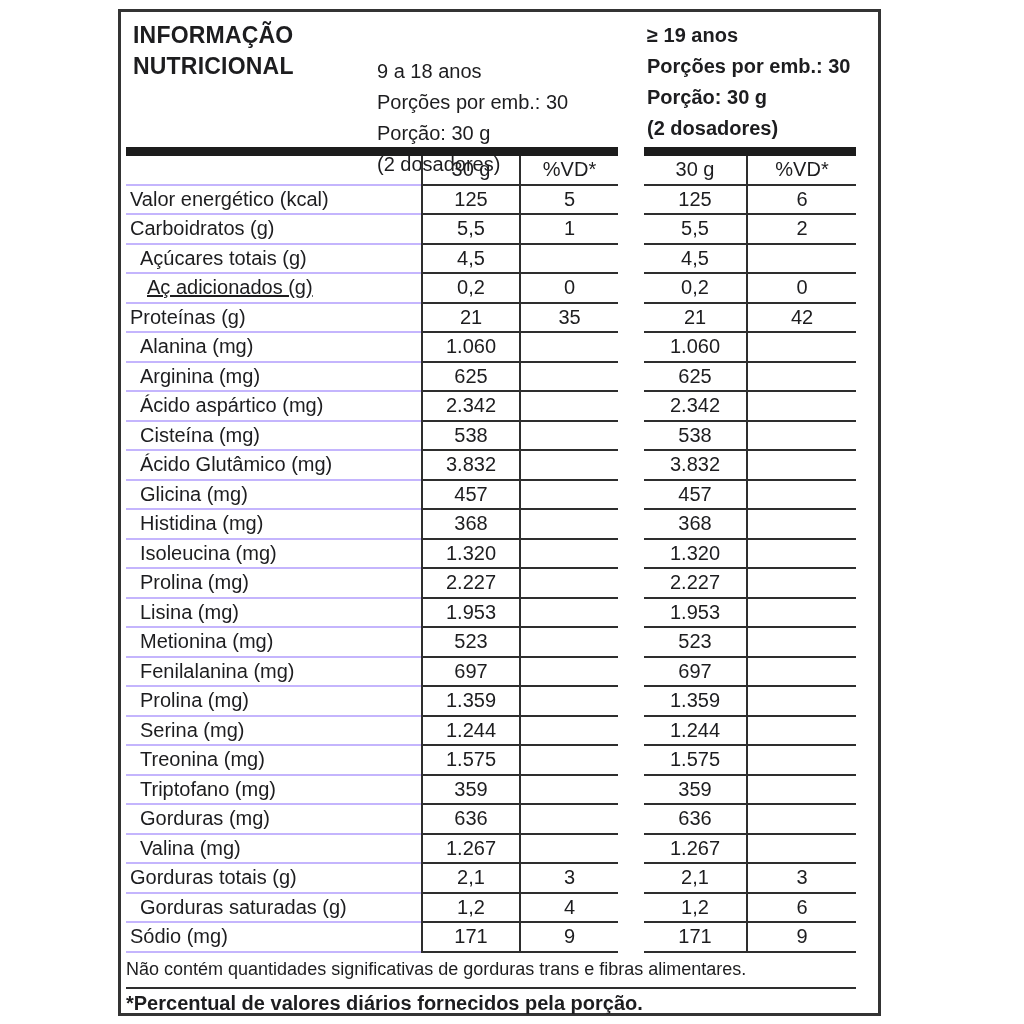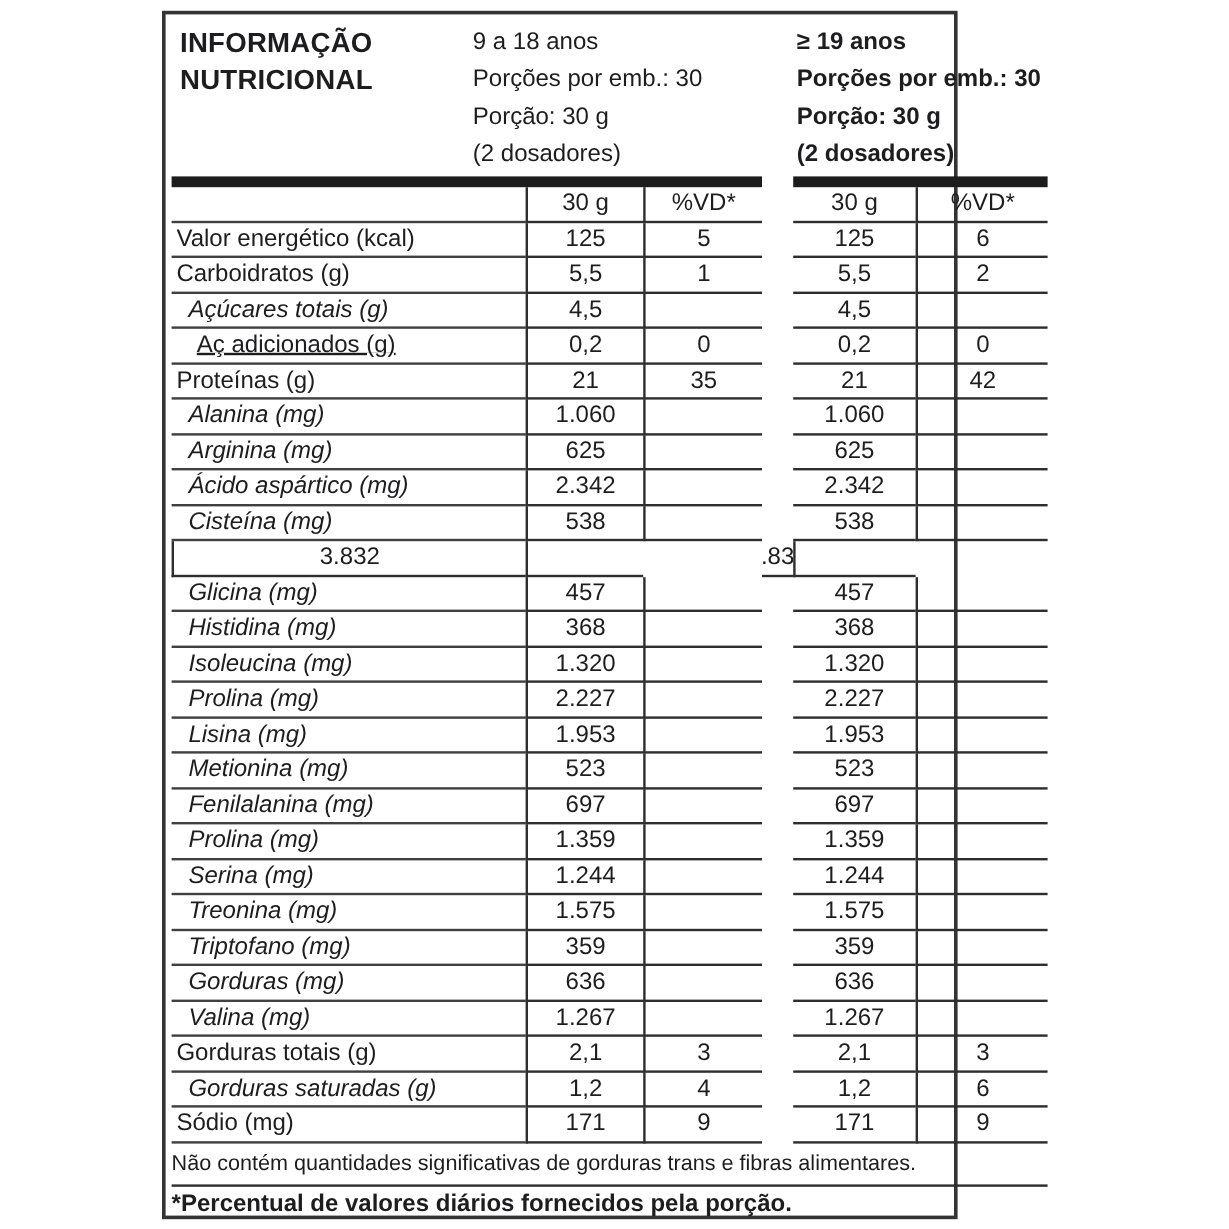--- a/index.html
+++ b/index.html
@@ -9,7 +9,7 @@
     -webkit-font-smoothing:antialiased;
   }
   .sheet{
-    position:absolute;left:135px;top:9px;width:663px;height:1007px;
+    position:absolute;left:118px;top:9px;width:763px;height:1007px;
     border:3px solid #343434;box-sizing:border-box;background:#fff;
   }
   .title{

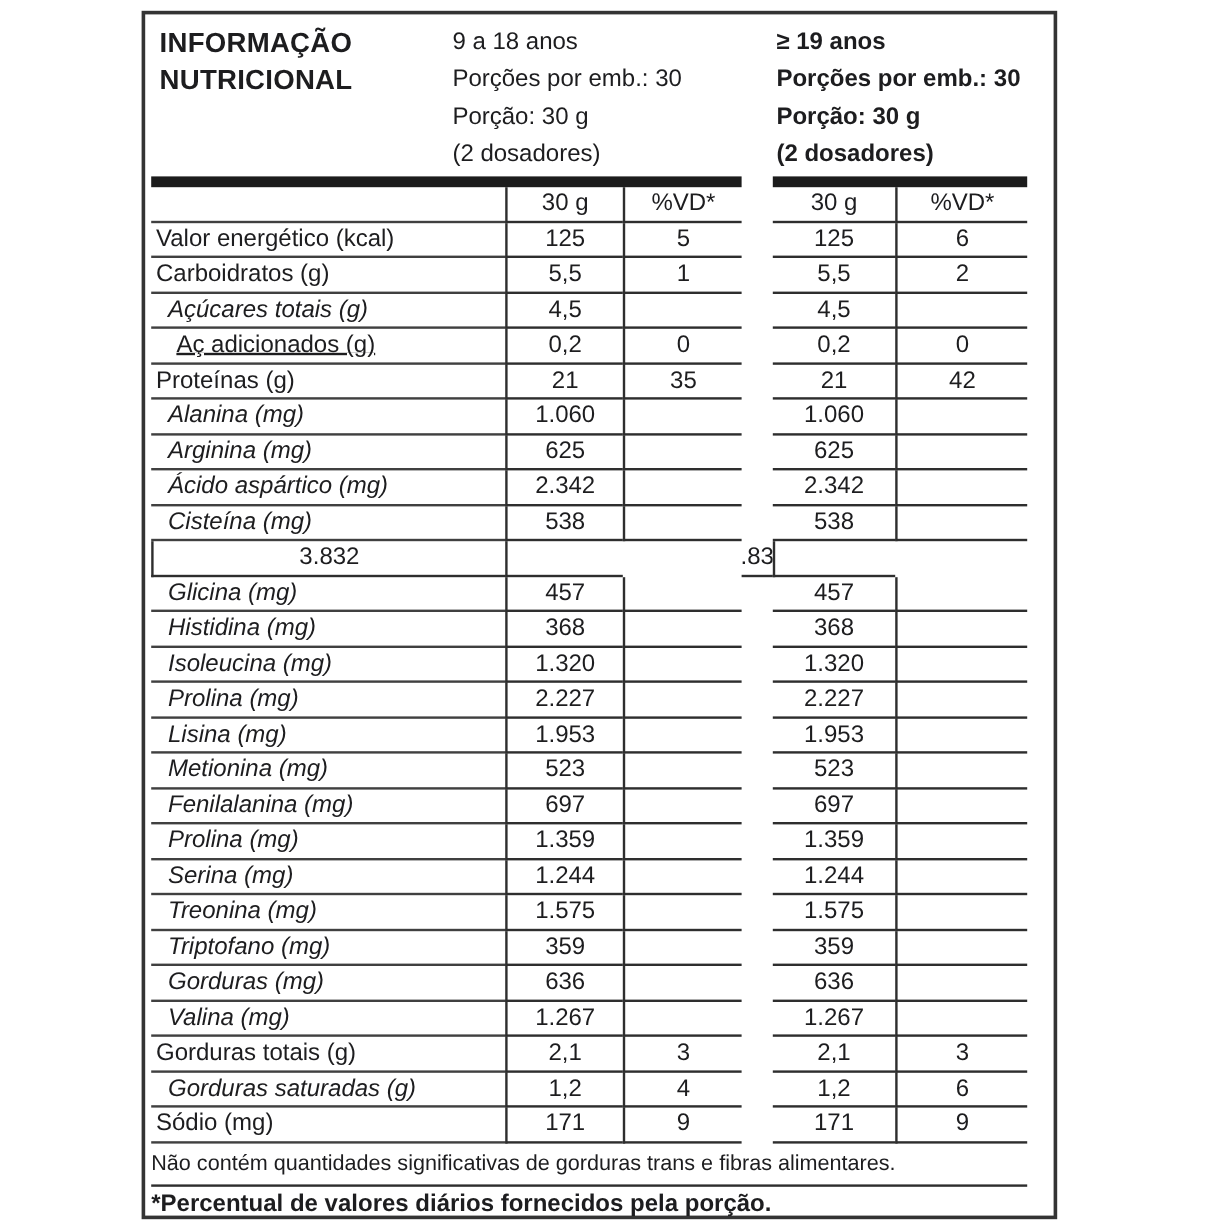--- a/index.html
+++ b/index.html
@@ -17,7 +17,7 @@
     font-size:23px;font-weight:bold;line-height:31px;letter-spacing:0.2px;
   }
   .info{position:absolute;top:8px;font-size:20px;line-height:31px;white-space:nowrap;}
-  .info.g1{left:256px;}
+  .info.g1{left:256px;margin-top:36px;}
   .info.g2{left:526px;font-weight:bold;}
   .table{position:absolute;left:5px;top:135px;width:730px;}
   .grid{display:grid;grid-template-columns:295px 98px 99px 26px 102px 110px;}

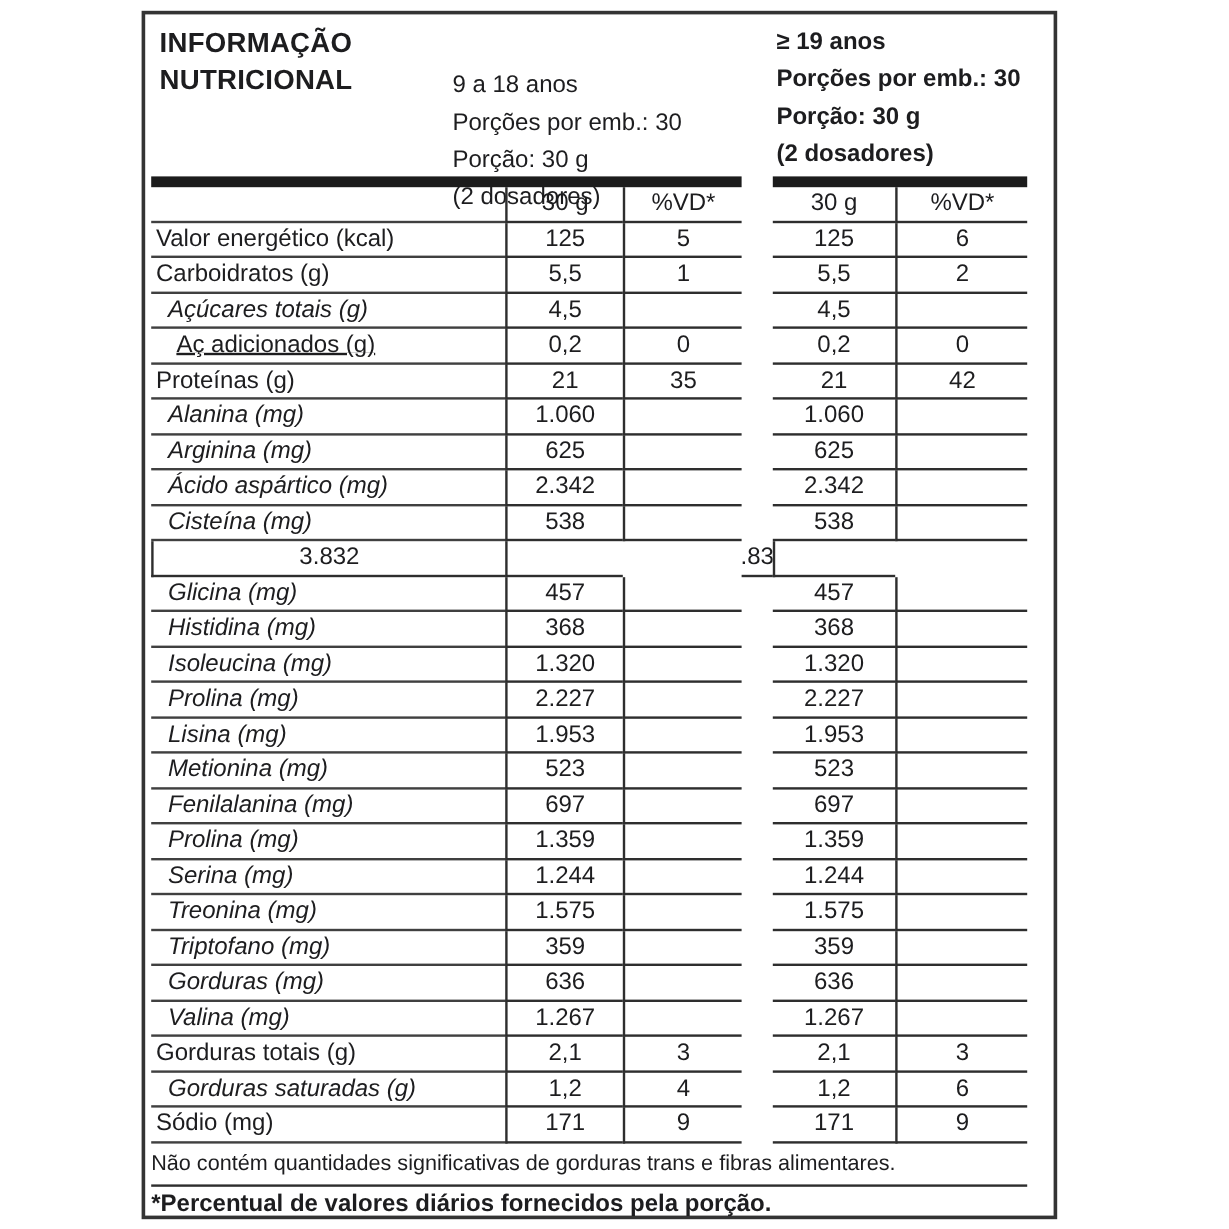--- a/index.html
+++ b/index.html
@@ -27,7 +27,7 @@
   .b56{grid-column:5/7;}
   .trow{height:29.5px;font-size:20px;}
   .cell{display:flex;align-items:center;box-sizing:border-box;overflow:hidden;white-space:nowrap;}
-  .lab{border-bottom:2px solid #404040;padding-left:4px;}
+  .lab{border-bottom:2px solid #c4b5fd;padding-left:4px;}
   .lab.ind1{padding-left:14px;font-style:italic;}
   .lab.ind2{padding-left:21px;text-decoration:underline;}
   .val{justify-content:center;border-bottom:2px solid #2e2e2e;}

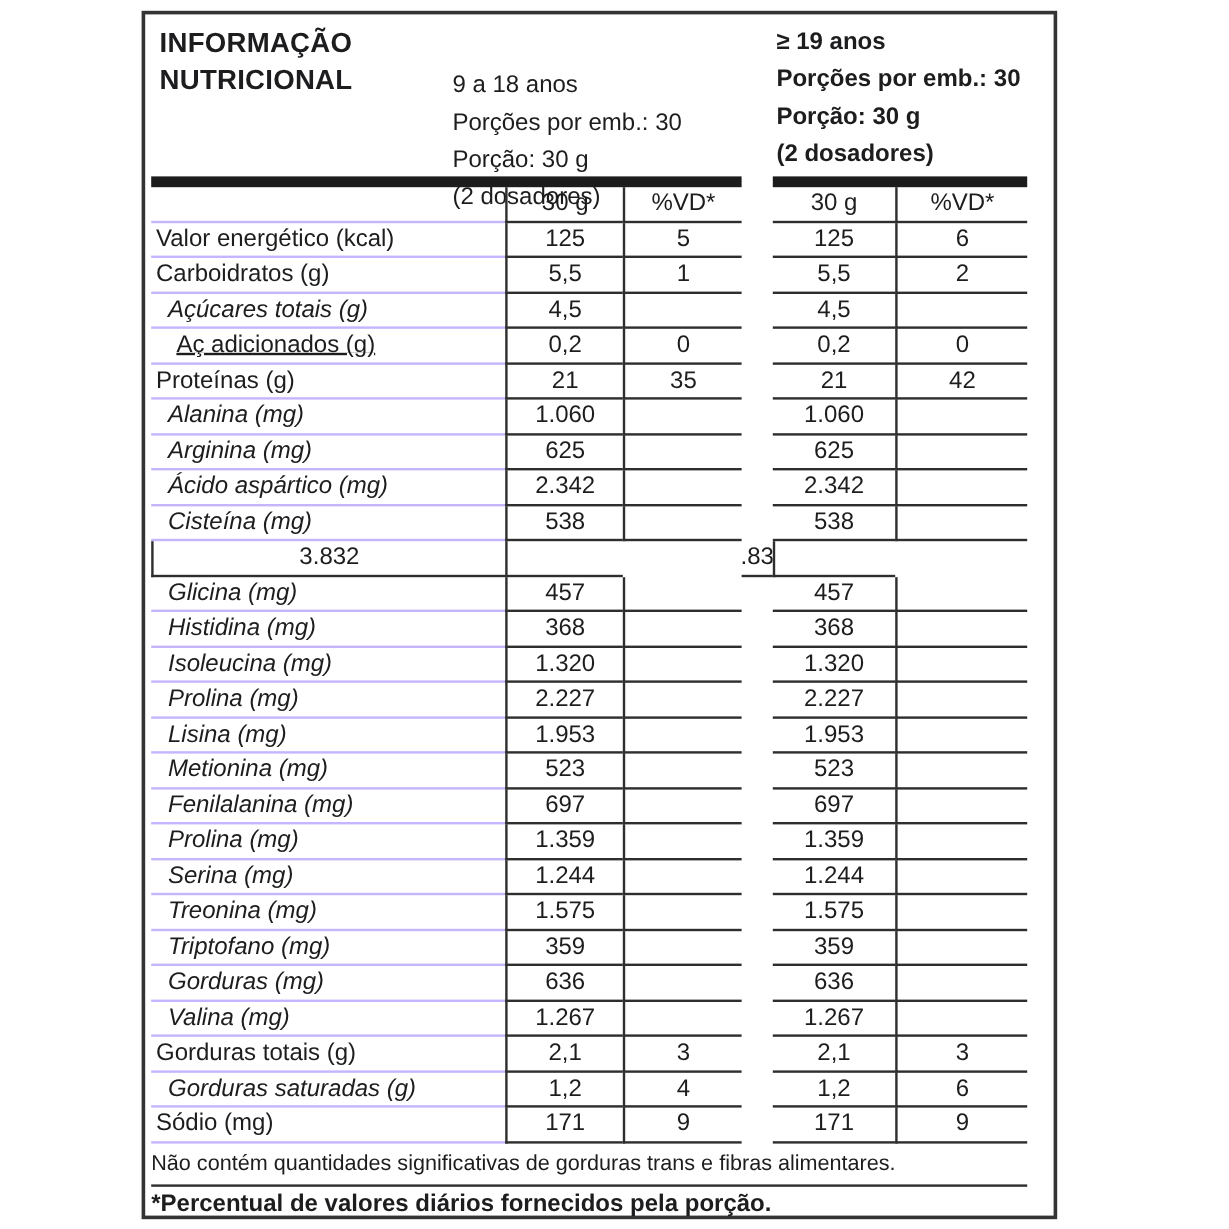--- a/index.html
+++ b/index.html
@@ -28,7 +28,7 @@
   .trow{height:29.5px;font-size:20px;}
   .cell{display:flex;align-items:center;box-sizing:border-box;overflow:hidden;white-space:nowrap;}
   .lab{border-bottom:2px solid #c4b5fd;padding-left:4px;}
-  .lab.ind1{padding-left:14px;font-style:italic;}
+  .lab.ind1{padding-left:14px;}
   .lab.ind2{padding-left:21px;text-decoration:underline;}
   .val{justify-content:center;border-bottom:2px solid #2e2e2e;}
   .bl{border-left:2px solid #2e2e2e;}

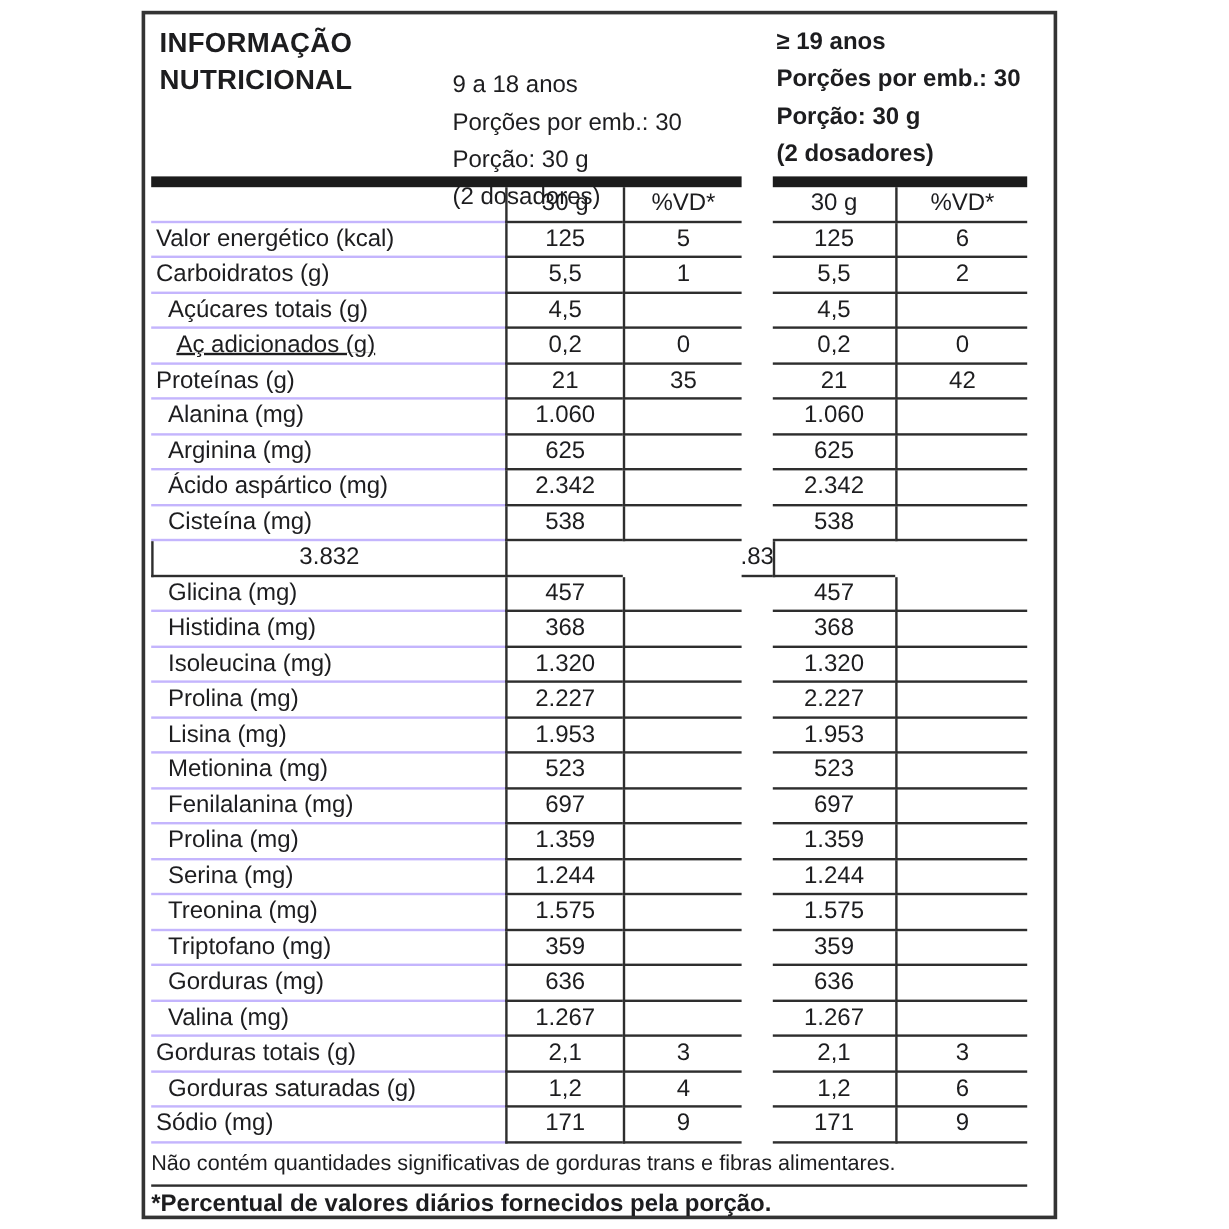--- a/index.html
+++ b/index.html
@@ -163,6 +163,7 @@
   </div>
 
   <div class="grid trow">
+    <div class="cell lab c-label ind1">Ácido Glutâmico (mg)</div>
     <div class="cell val bl c-v1">3.832</div>
     <div class="cell val bl c-d1"></div>
     <div class="cell gapcell"></div>

